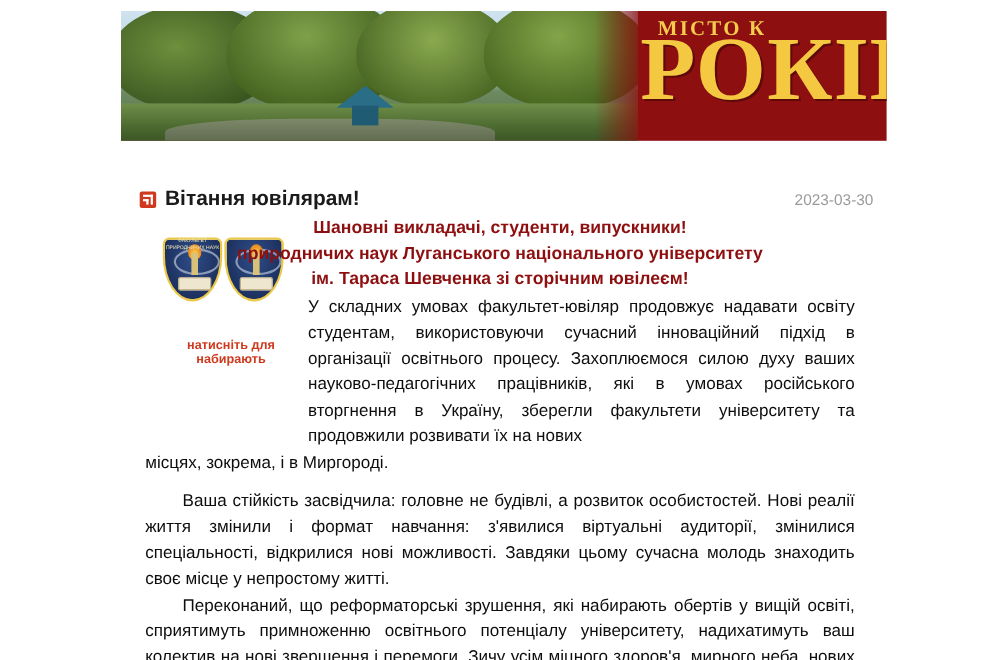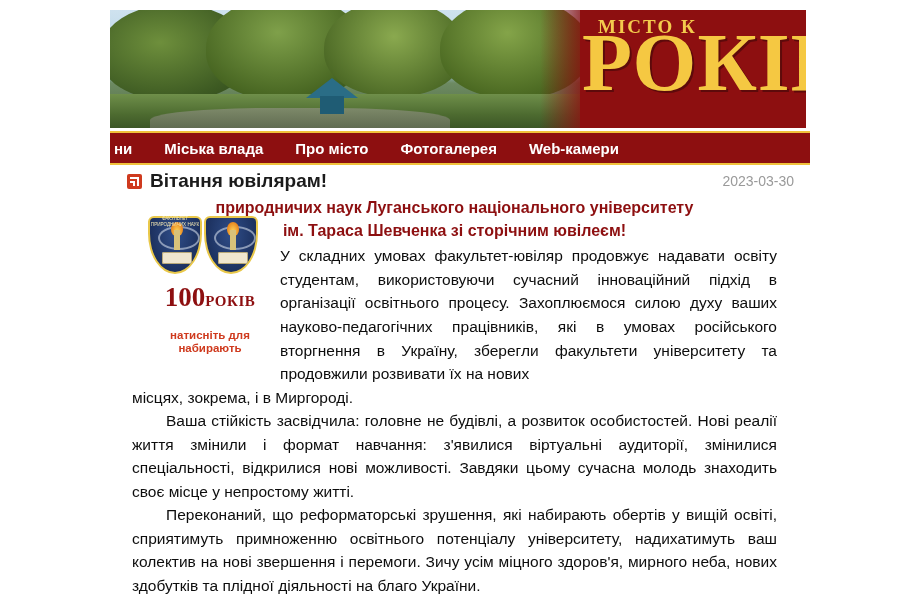--- a/index.html
+++ b/index.html
@@ -392,13 +392,6 @@
     </div>
   </div>
 
-  <div class="navbar">
-    <div class="nav-item clipped">ни</div>
-    <div class="nav-item">Міська влада</div>
-    <div class="nav-item">Про місто</div>
-    <div class="nav-item">Фотогалерея</div>
-    <div class="nav-item">Web-камери</div>
-  </div>
 
   <div class="article-head">
     <div class="rss-box"></div>

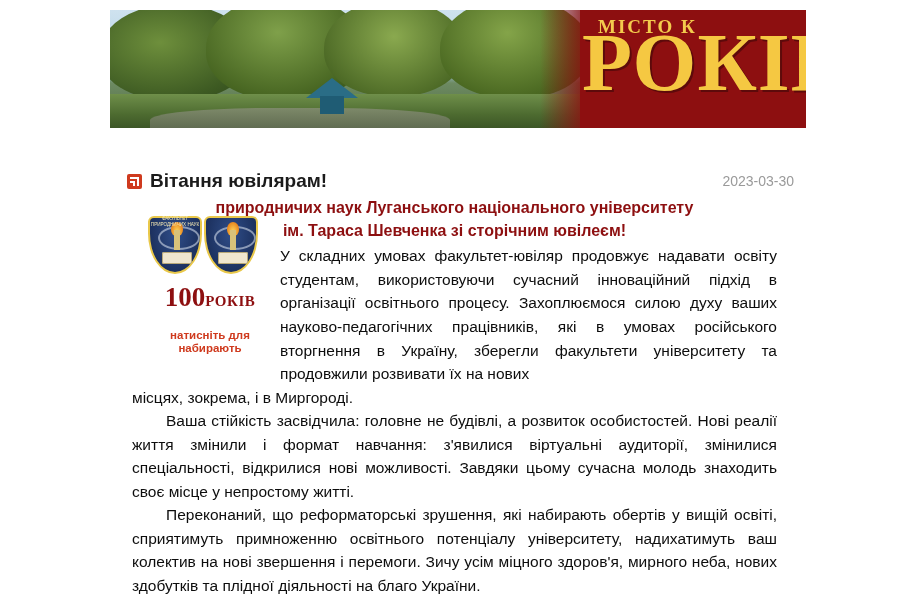--- a/index.html
+++ b/index.html
@@ -453,6 +453,7 @@
 
   <div class="article-body">
     <div class="lead">
+      <span class="l1">Шановні викладачі, студенти, випускники!</span>
       <span class="l3">природничих наук  Луганського національного університету</span>
       <span class="l4">ім. Тараса Шевченка зі сторічним ювілеєм!</span>
     </div>

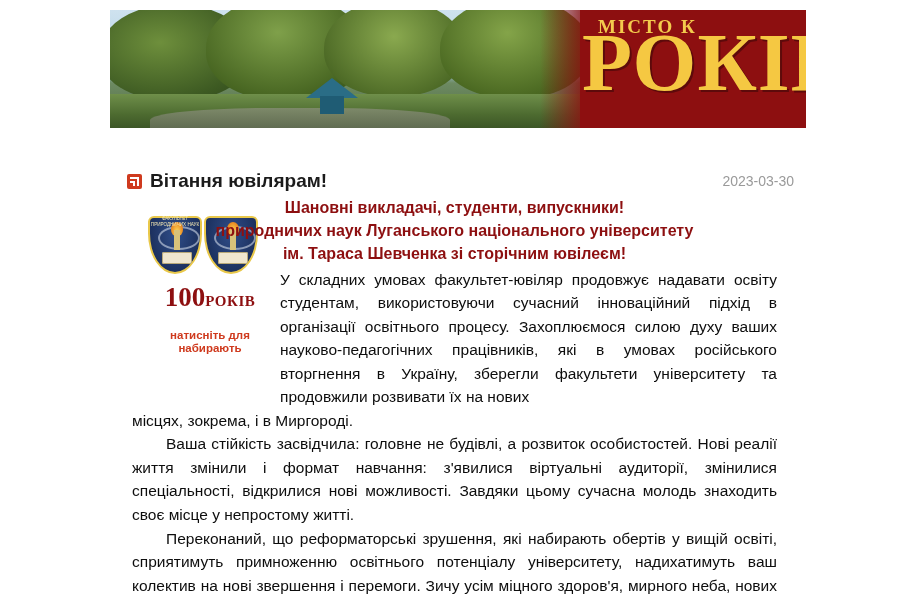--- a/index.html
+++ b/index.html
@@ -442,9 +442,6 @@
       </div>
     </div>
 
-    <div class="anniversary">
-      <span class="num">100</span><span class="word">РОКІВ</span>
-    </div>
     <div class="zoom-hint">
       <span>натисніть для</span><br>
       <span>набирають</span>

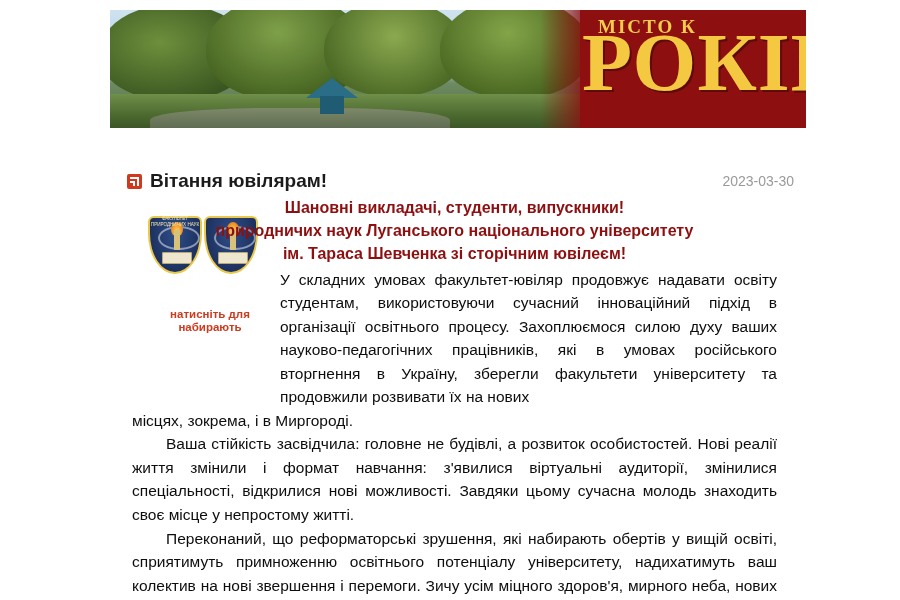--- a/index.html
+++ b/index.html
@@ -253,7 +253,7 @@
     text-indent: 34px;
   }
   .para.wrapfix {
-    margin-top: 0;
+    margin-top: 12px;
   }
 
   

